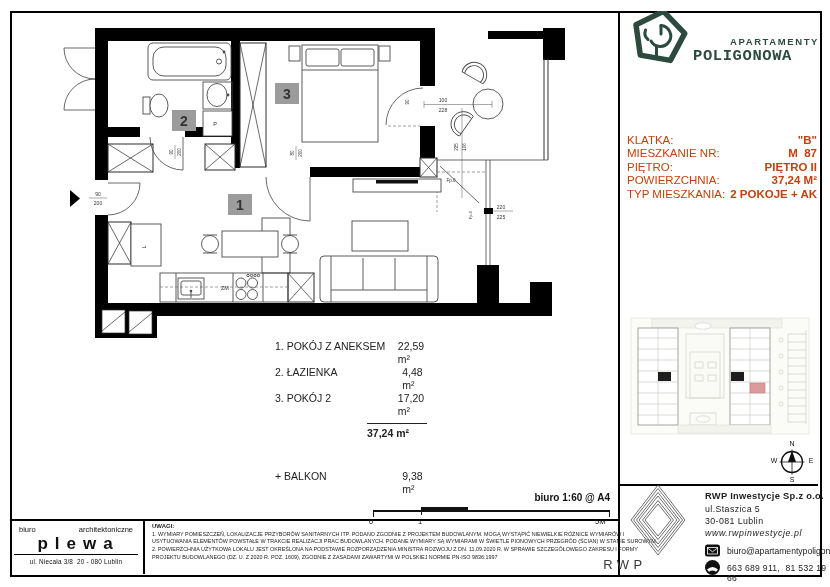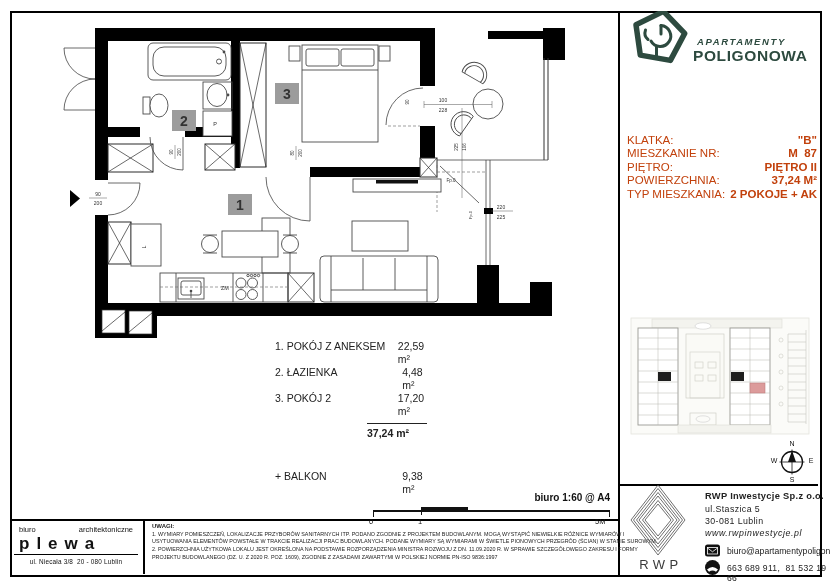--- a/index.html
+++ b/index.html
@@ -28,7 +28,7 @@
   .d4{font-size:4px;text-anchor:middle;}
   .lab{font-size:5.5px;fill:#444;}
   
-  .brand1{left:697px;top:36px;font-size:9.5px;font-weight:bold;letter-spacing:1.6px;color:#2d4a3f;font-style:italic;}
+  .brand1{left:730px;top:36px;font-size:9.5px;font-weight:bold;letter-spacing:1.6px;color:#2d4a3f;}
   .brand2{left:693px;top:47px;font-size:15.5px;font-weight:bold;letter-spacing:0.6px;color:#2d4a3f;}
   .info{left:627px;top:134px;width:190px;color:#c2410c;}
   .info-row{display:flex;justify-content:space-between;font-size:11.5px;line-height:13.4px;}

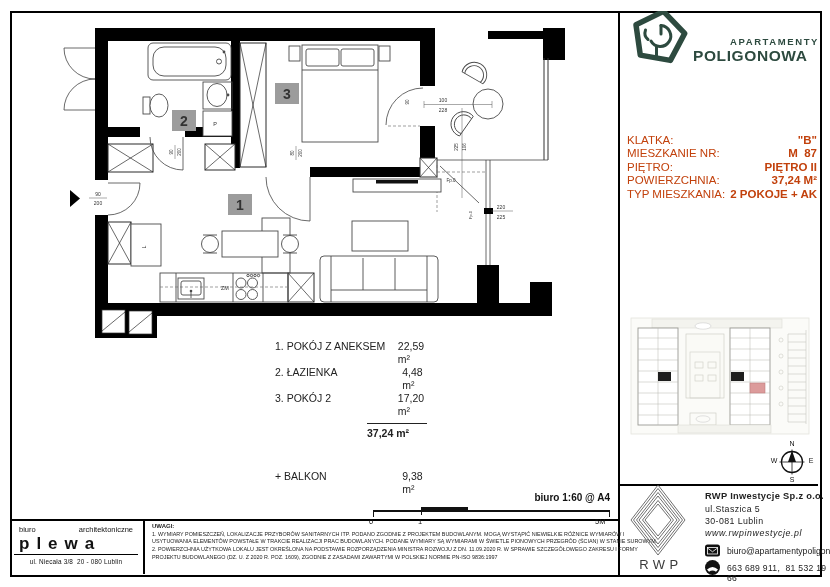--- a/index.html
+++ b/index.html
@@ -29,7 +29,7 @@
   .lab{font-size:5.5px;fill:#444;}
   
   .brand1{left:730px;top:36px;font-size:9.5px;font-weight:bold;letter-spacing:1.6px;color:#2d4a3f;}
-  .brand2{left:693px;top:47px;font-size:15.5px;font-weight:bold;letter-spacing:0.6px;color:#2d4a3f;}
+  .brand2{left:693px;top:47px;font-size:15.5px;font-weight:bold;letter-spacing:0.6px;color:#2d4a3f;font-family:Liberation Mono, monospace;}
   .info{left:627px;top:134px;width:190px;color:#c2410c;}
   .info-row{display:flex;justify-content:space-between;font-size:11.5px;line-height:13.4px;}
   .info-row .v{font-weight:bold;text-align:right;}

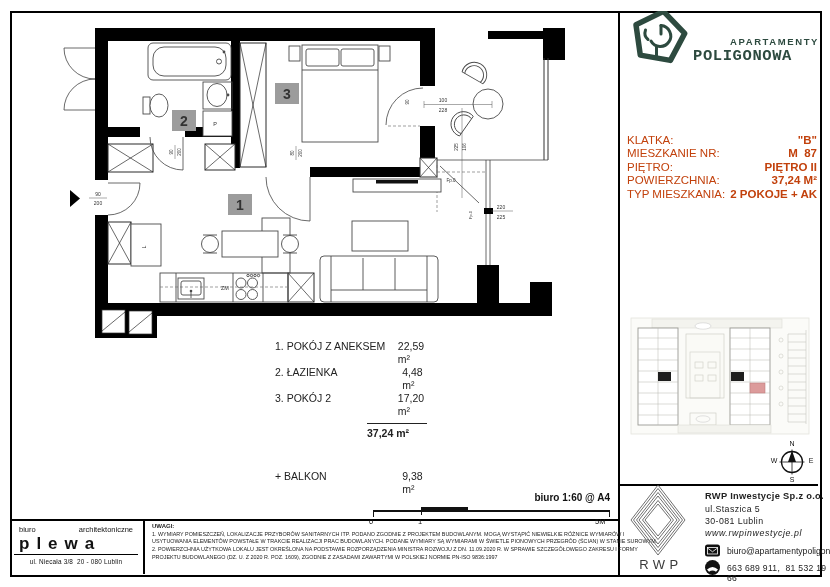--- a/index.html
+++ b/index.html
@@ -60,7 +60,7 @@
   
   .arch{left:14px;top:525px;width:124px;color:#111;}
   .arch-top{display:flex;justify-content:space-between;font-size:7.5px;padding:0 5px;}
-  .arch-name{font-size:17px;font-weight:bold;letter-spacing:7px;text-align:left;border-bottom:1.5px solid #000;line-height:20px;padding-left:5px;}
+  .arch-name{font-size:17px;font-weight:bold;letter-spacing:7px;text-align:center;border-bottom:1.5px solid #000;line-height:20px;padding-left:5px;}
   .arch-addr{font-size:6.4px;text-align:center;margin-top:2.5px;letter-spacing:0.2px;}
 </style>
 </head>

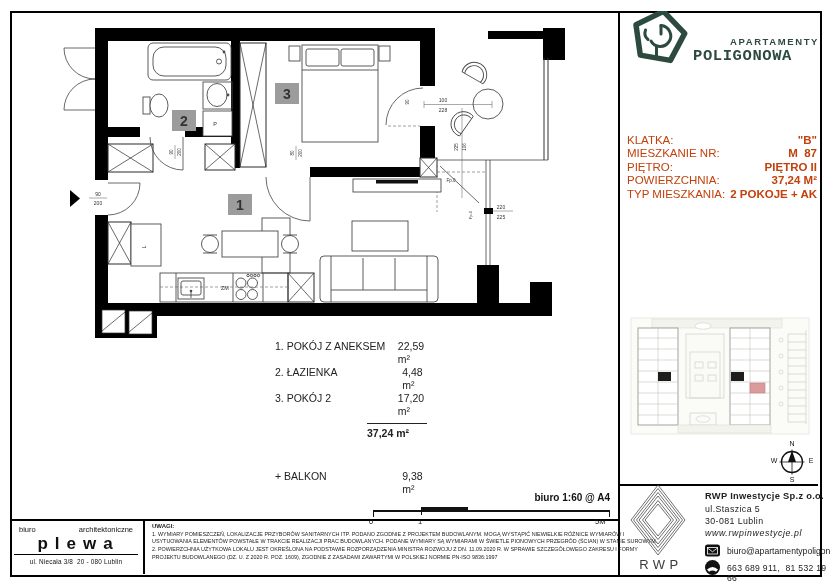--- a/index.html
+++ b/index.html
@@ -34,7 +34,7 @@
   .info-row{display:flex;justify-content:space-between;font-size:11.5px;line-height:13.4px;}
   .info-row .v{font-weight:bold;text-align:right;}
   .compass-l{font-size:7px;color:#111;width:12px;text-align:center;}
-  .rwp-text{left:628px;top:557px;width:66px;text-align:center;font-size:13px;letter-spacing:4.5px;color:#3a3a3a;}
+  .rwp-text{left:592px;top:557px;width:66px;text-align:center;font-size:13px;letter-spacing:4.5px;color:#3a3a3a;}
   .dev{color:#222;}
   .dev-co{left:705px;top:491px;font-size:9.3px;font-weight:bold;letter-spacing:0.3px;}
   .dev-a1{left:705px;top:504px;font-size:8.8px;letter-spacing:0.4px;}

